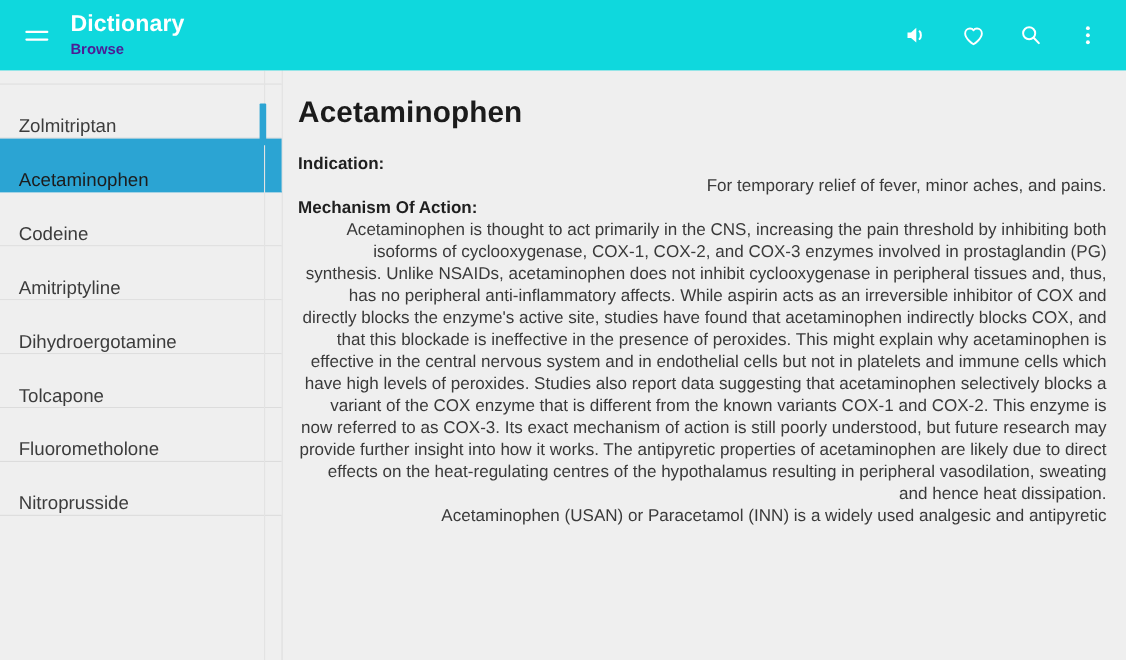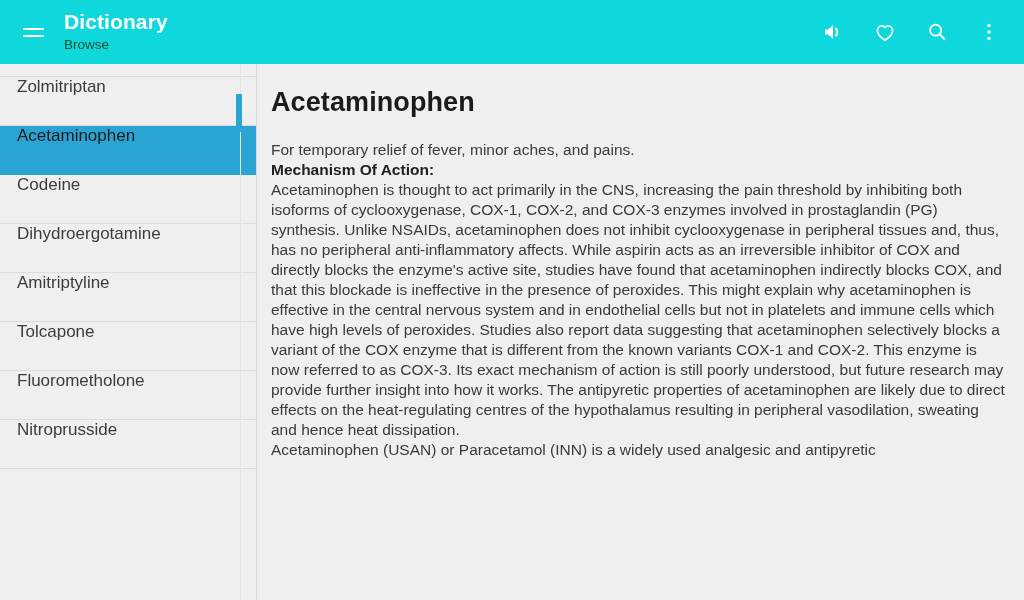--- a/index.html
+++ b/index.html
@@ -69,9 +69,9 @@
     line-height: 24px;
   }
   .app-subtitle {
-    color: #14532d;
+    color: #4c1d95;
     font-size: 13.5px;
-    font-weight: normal;
+    font-weight: bold;
     line-height: 18px;
     margin-top: 2px;
   }

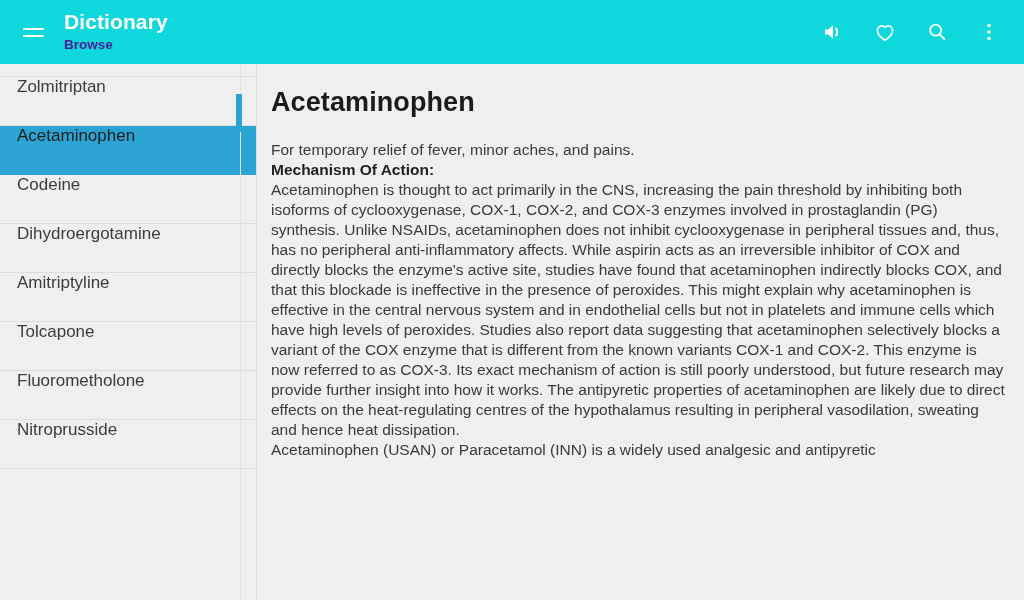--- a/index.html
+++ b/index.html
@@ -122,7 +122,7 @@
   .row {
     height: 49px;
     display: flex;
-    align-items: flex-start;
+    align-items: flex-end;
     padding-left: 17px;
     font-size: 17px;
     color: #3c3c3c;

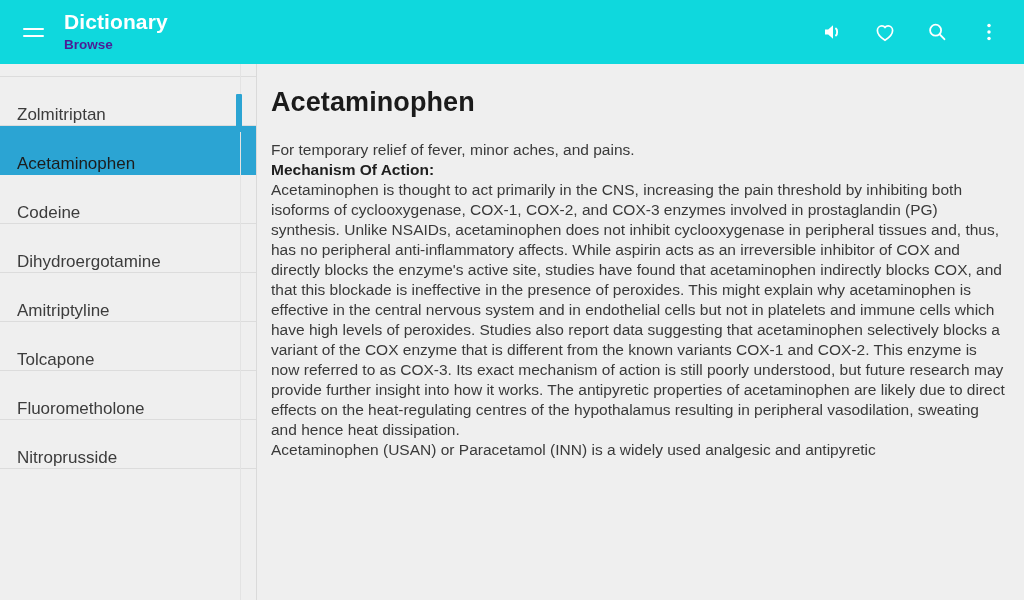--- a/index.html
+++ b/index.html
@@ -286,6 +286,7 @@
       <div class="entry-title">Acetaminophen</div>
 
       <div>
+        <div class="sec-label">Indication:</div>
         <div class="sec-text">For temporary relief of fever, minor aches, and pains.</div>
       </div>
 

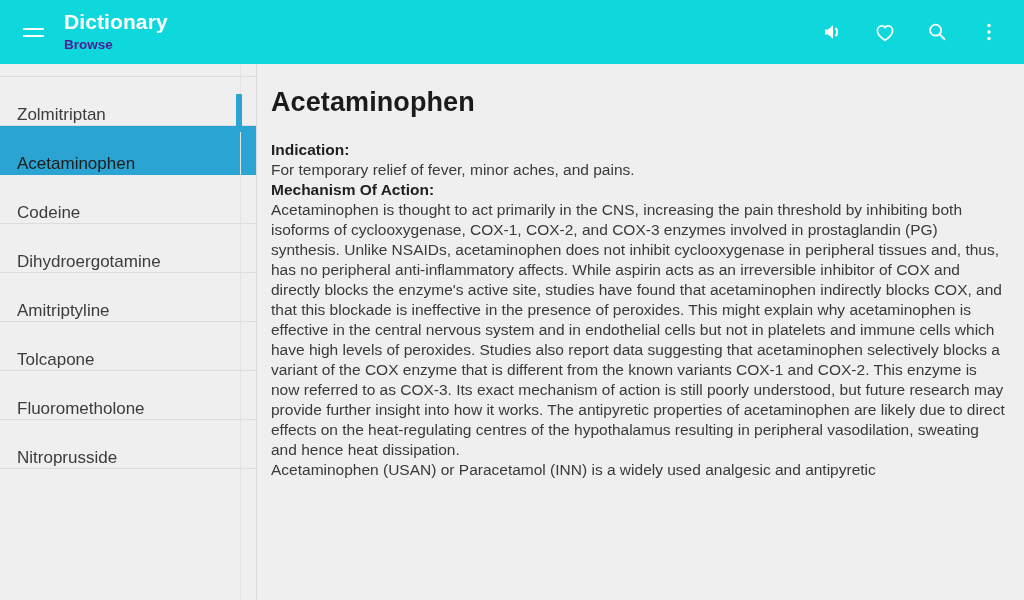--- a/index.html
+++ b/index.html
@@ -199,7 +199,7 @@
     font-weight: normal;
     color: #3a3a3a;
     line-height: 20px;
-    text-align: left;
+    text-align: right;
   }
 </style>
 </head>

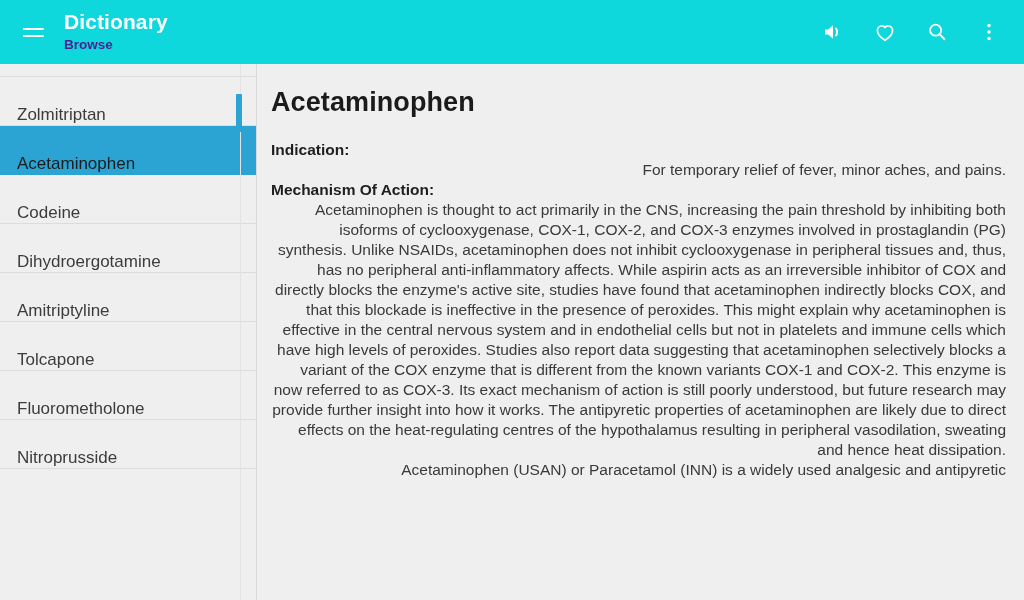--- a/index.html
+++ b/index.html
@@ -261,10 +261,10 @@
             <span>Codeine</span>
           </div>
         <div class="row">
+            <span>Amitriptyline</span>
+          </div>
+        <div class="row">
             <span>Dihydroergotamine</span>
-          </div>
-        <div class="row">
-            <span>Amitriptyline</span>
           </div>
         <div class="row">
             <span>Tolcapone</span>

